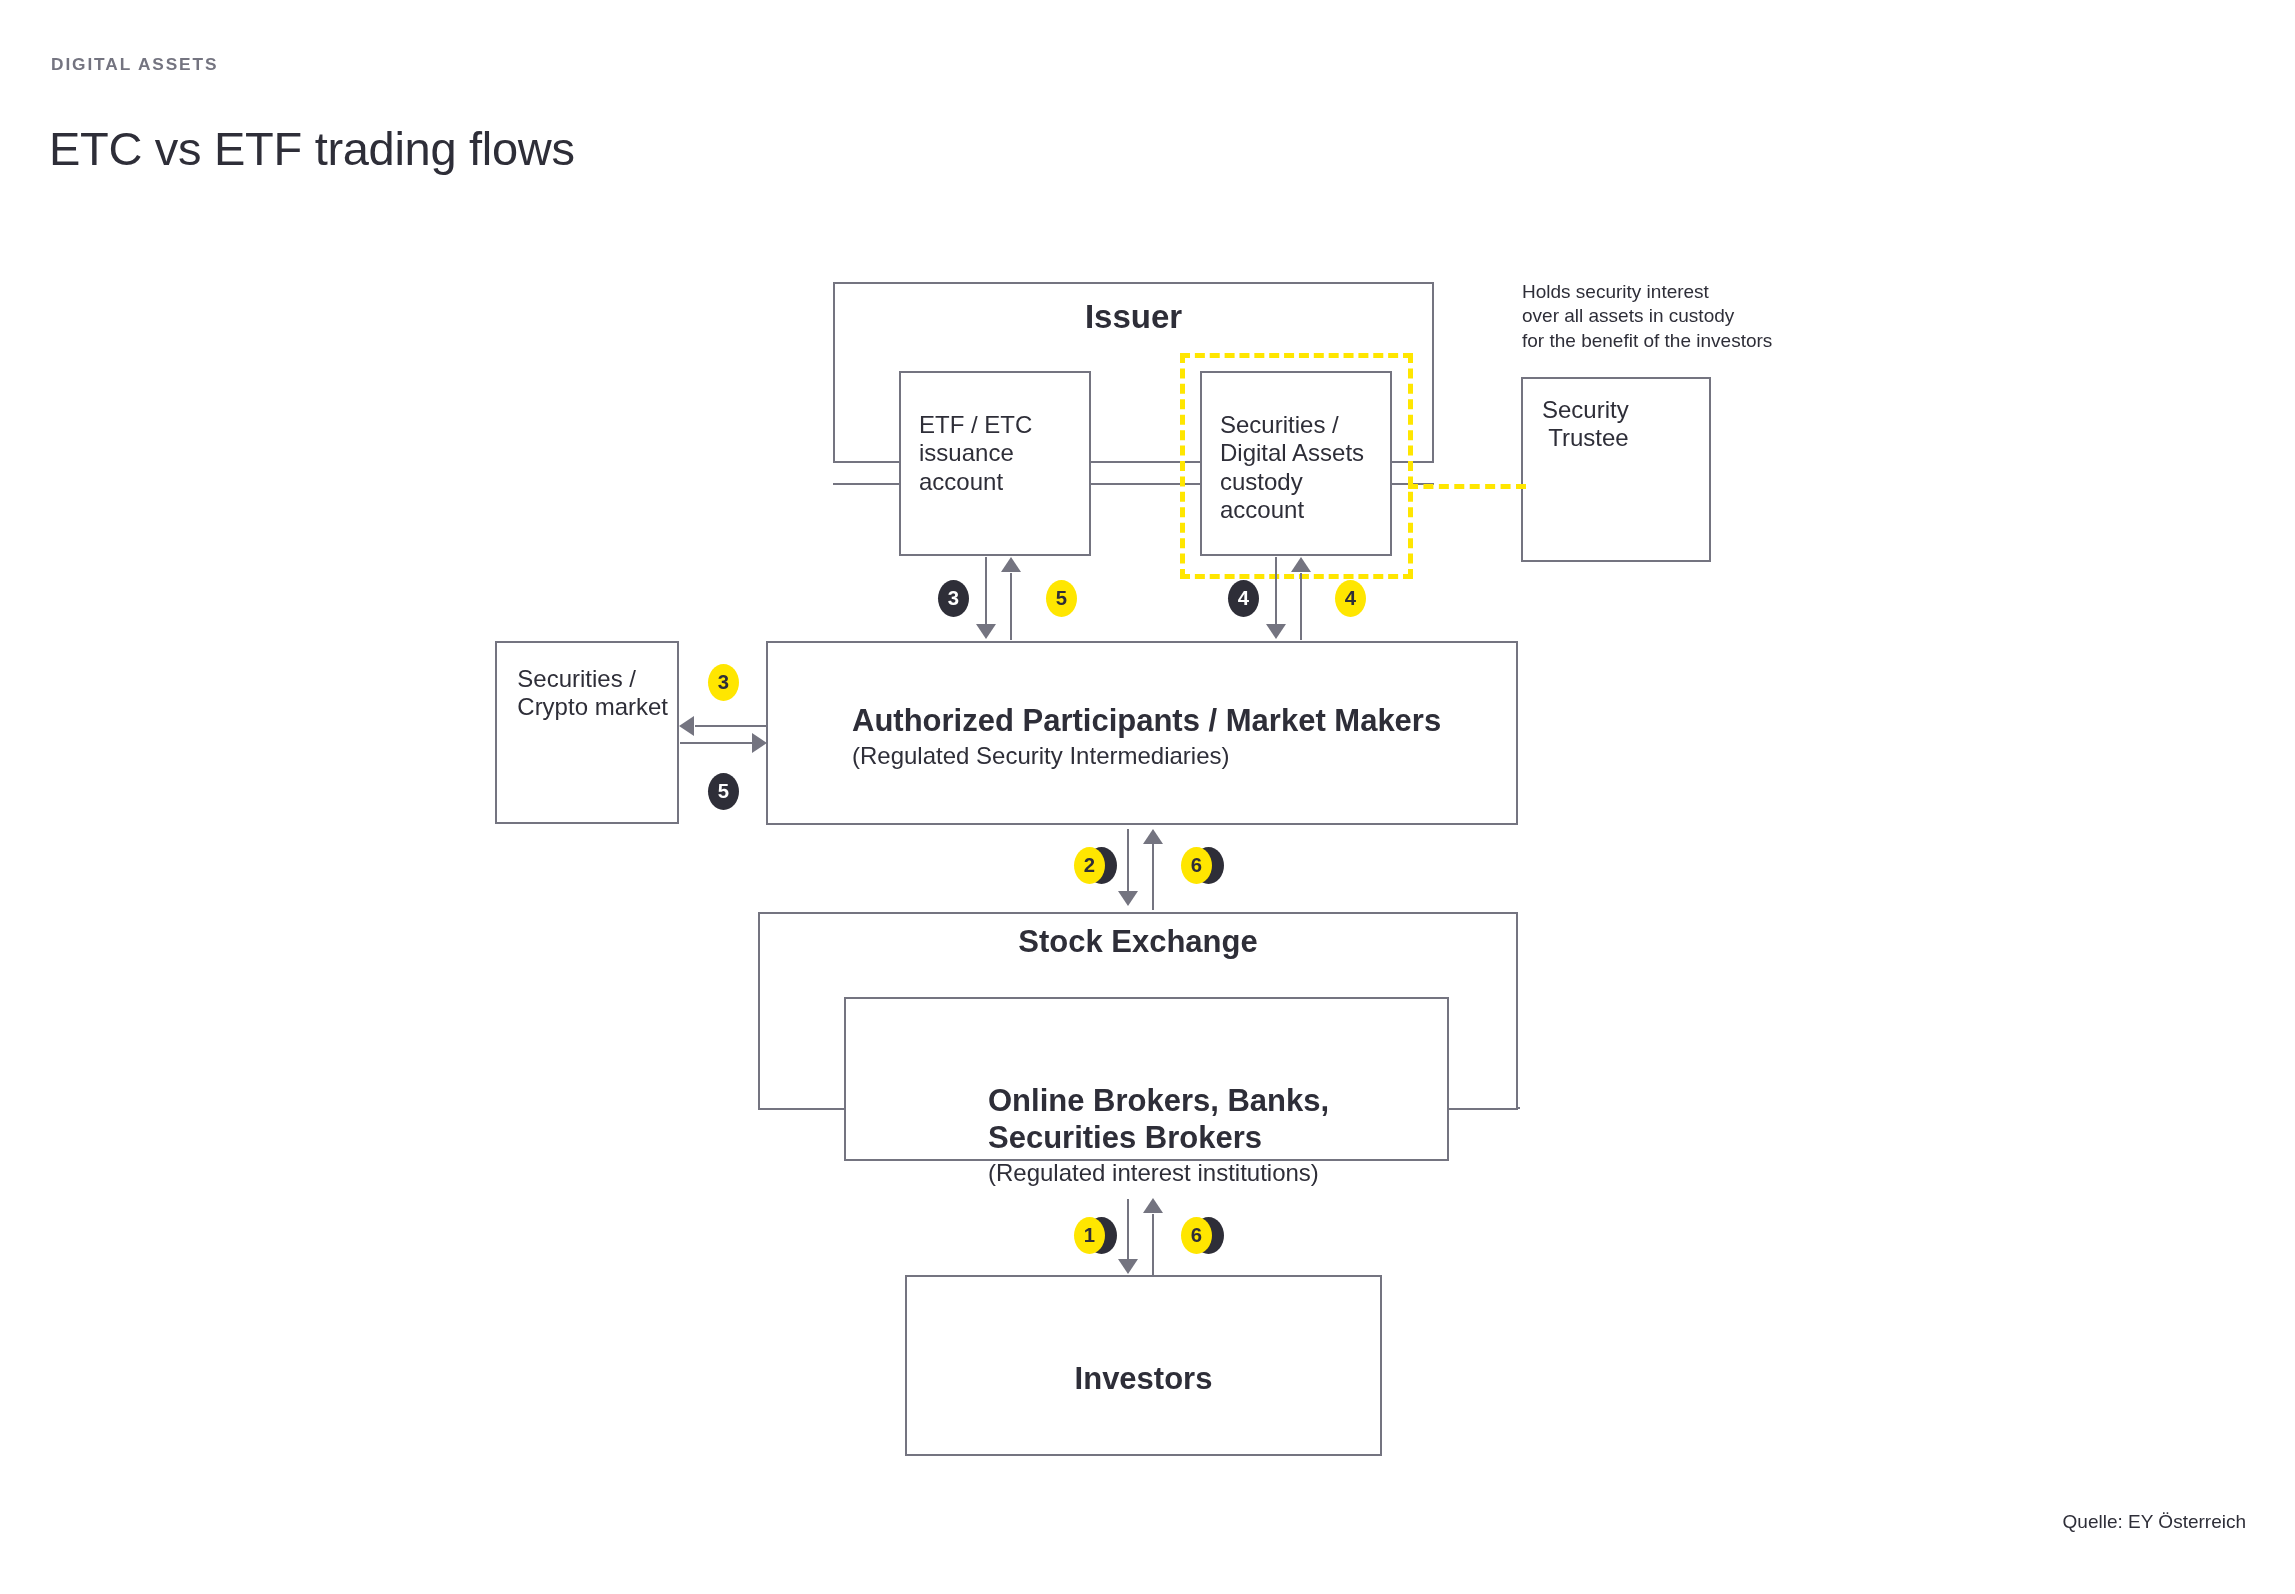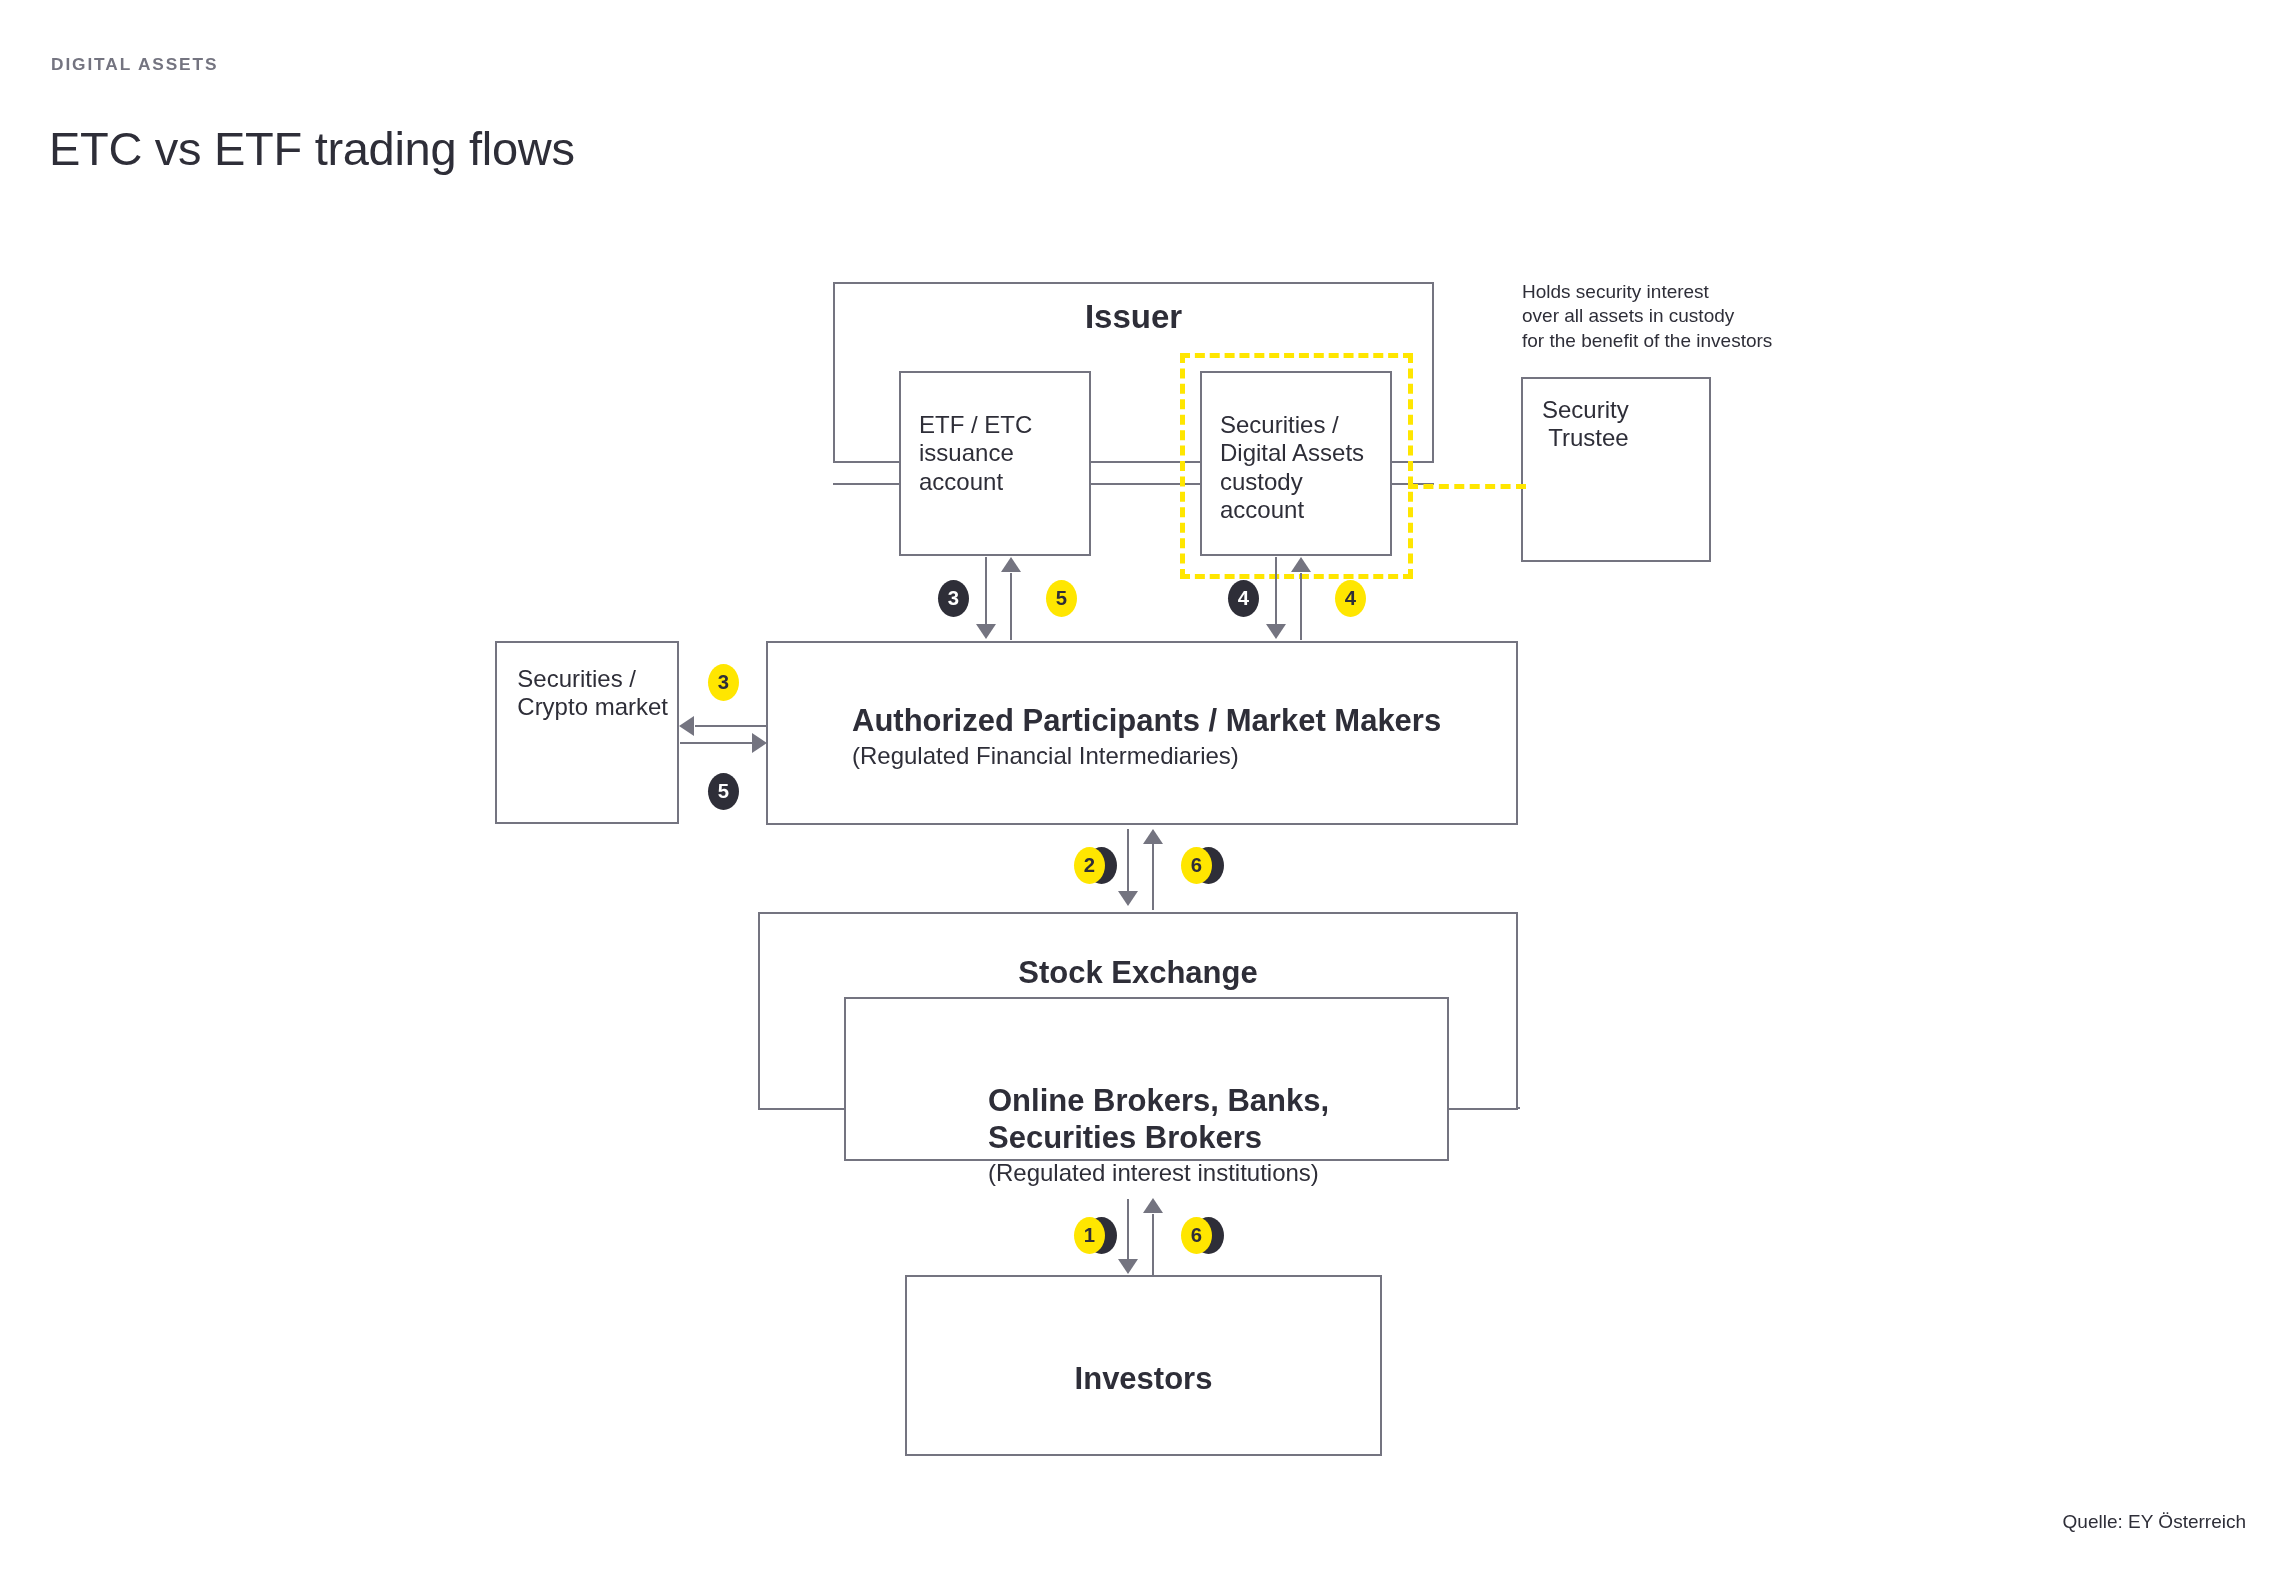--- a/index.html
+++ b/index.html
@@ -354,7 +354,7 @@
 
   <div class="box" id="ap-box">
     <div id="ap-title">Authorized Participants / Market Makers</div>
-    <div id="ap-subtitle">(Regulated Financial Intermediaries)</div>
+    <div id="ap-subtitle">(Regulated Security Intermediaries)</div>
   </div>
 
   <div class="arrow-v" style="left:1127px; top:829px; height:62px;"></div>

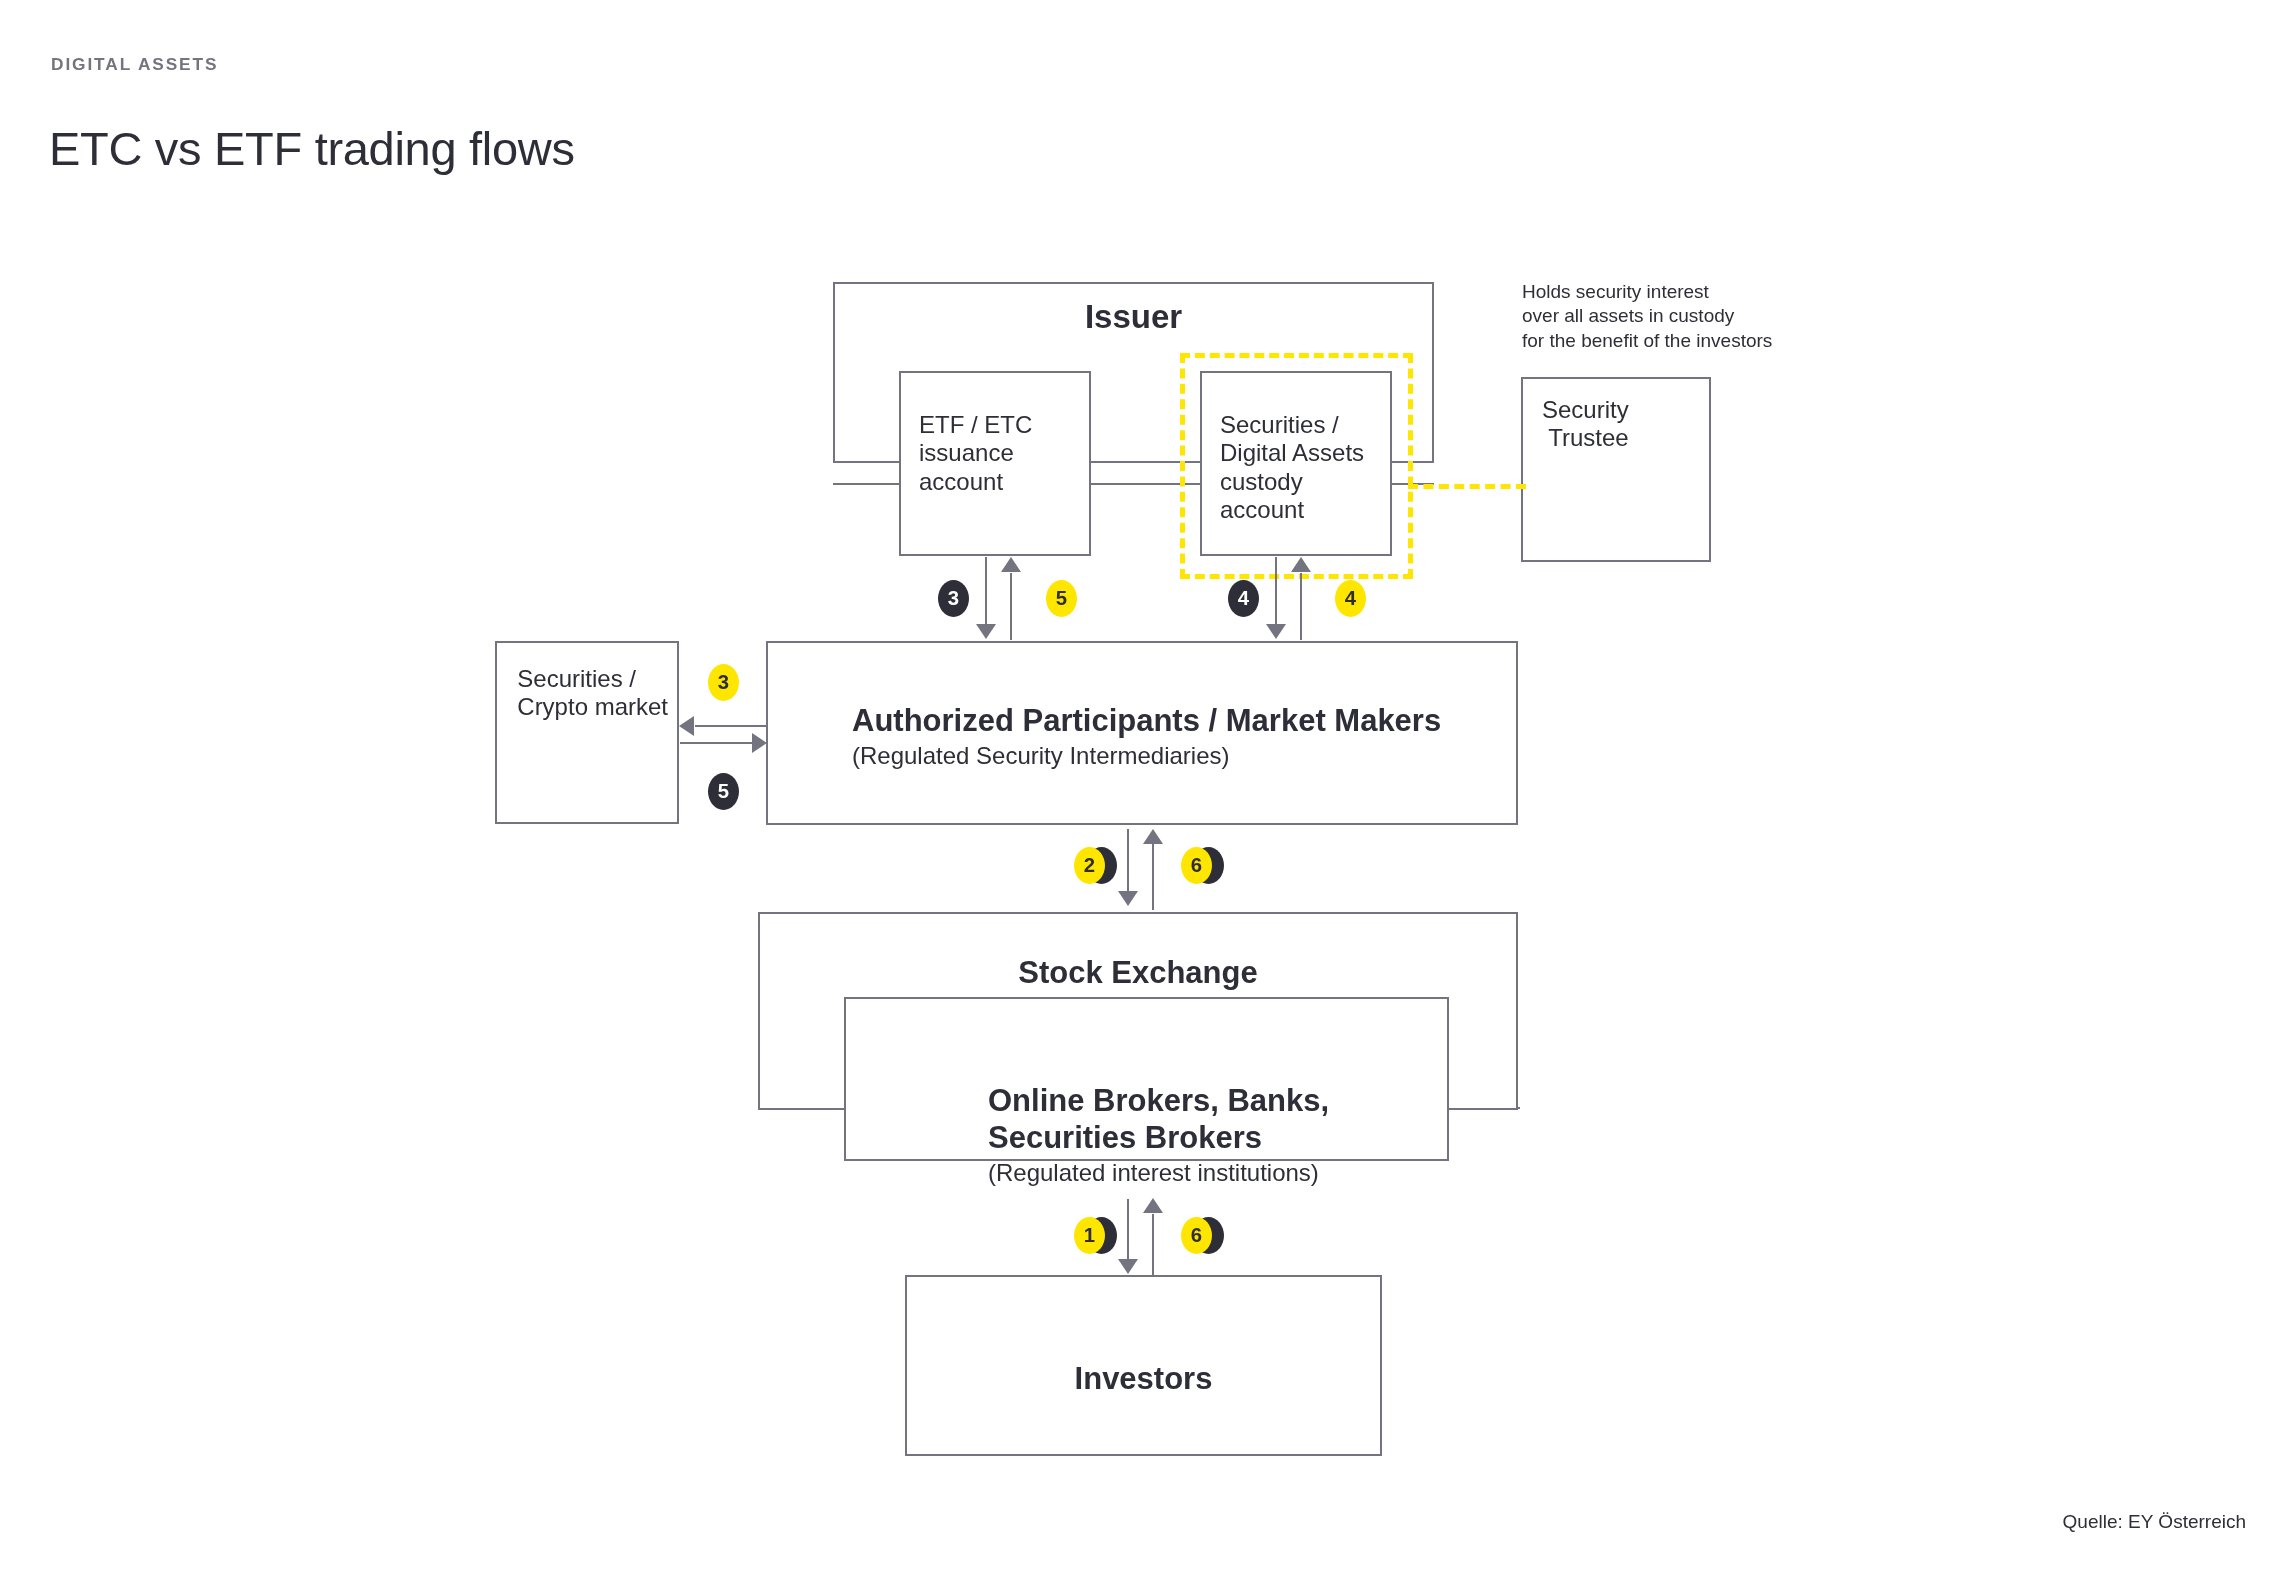--- a/index.html
+++ b/index.html
@@ -375,7 +375,7 @@
   </div>
 
   <div class="box" id="stock-exchange-box">
-    <div class="box-title-center" id="stock-exchange-title" style="top:41px;">Stock Exchange</div>
+    <div class="box-title-center" id="stock-exchange-title" style="top:10px;">Stock Exchange</div>
   </div>
 
   <div class="box" id="brokers-box">

